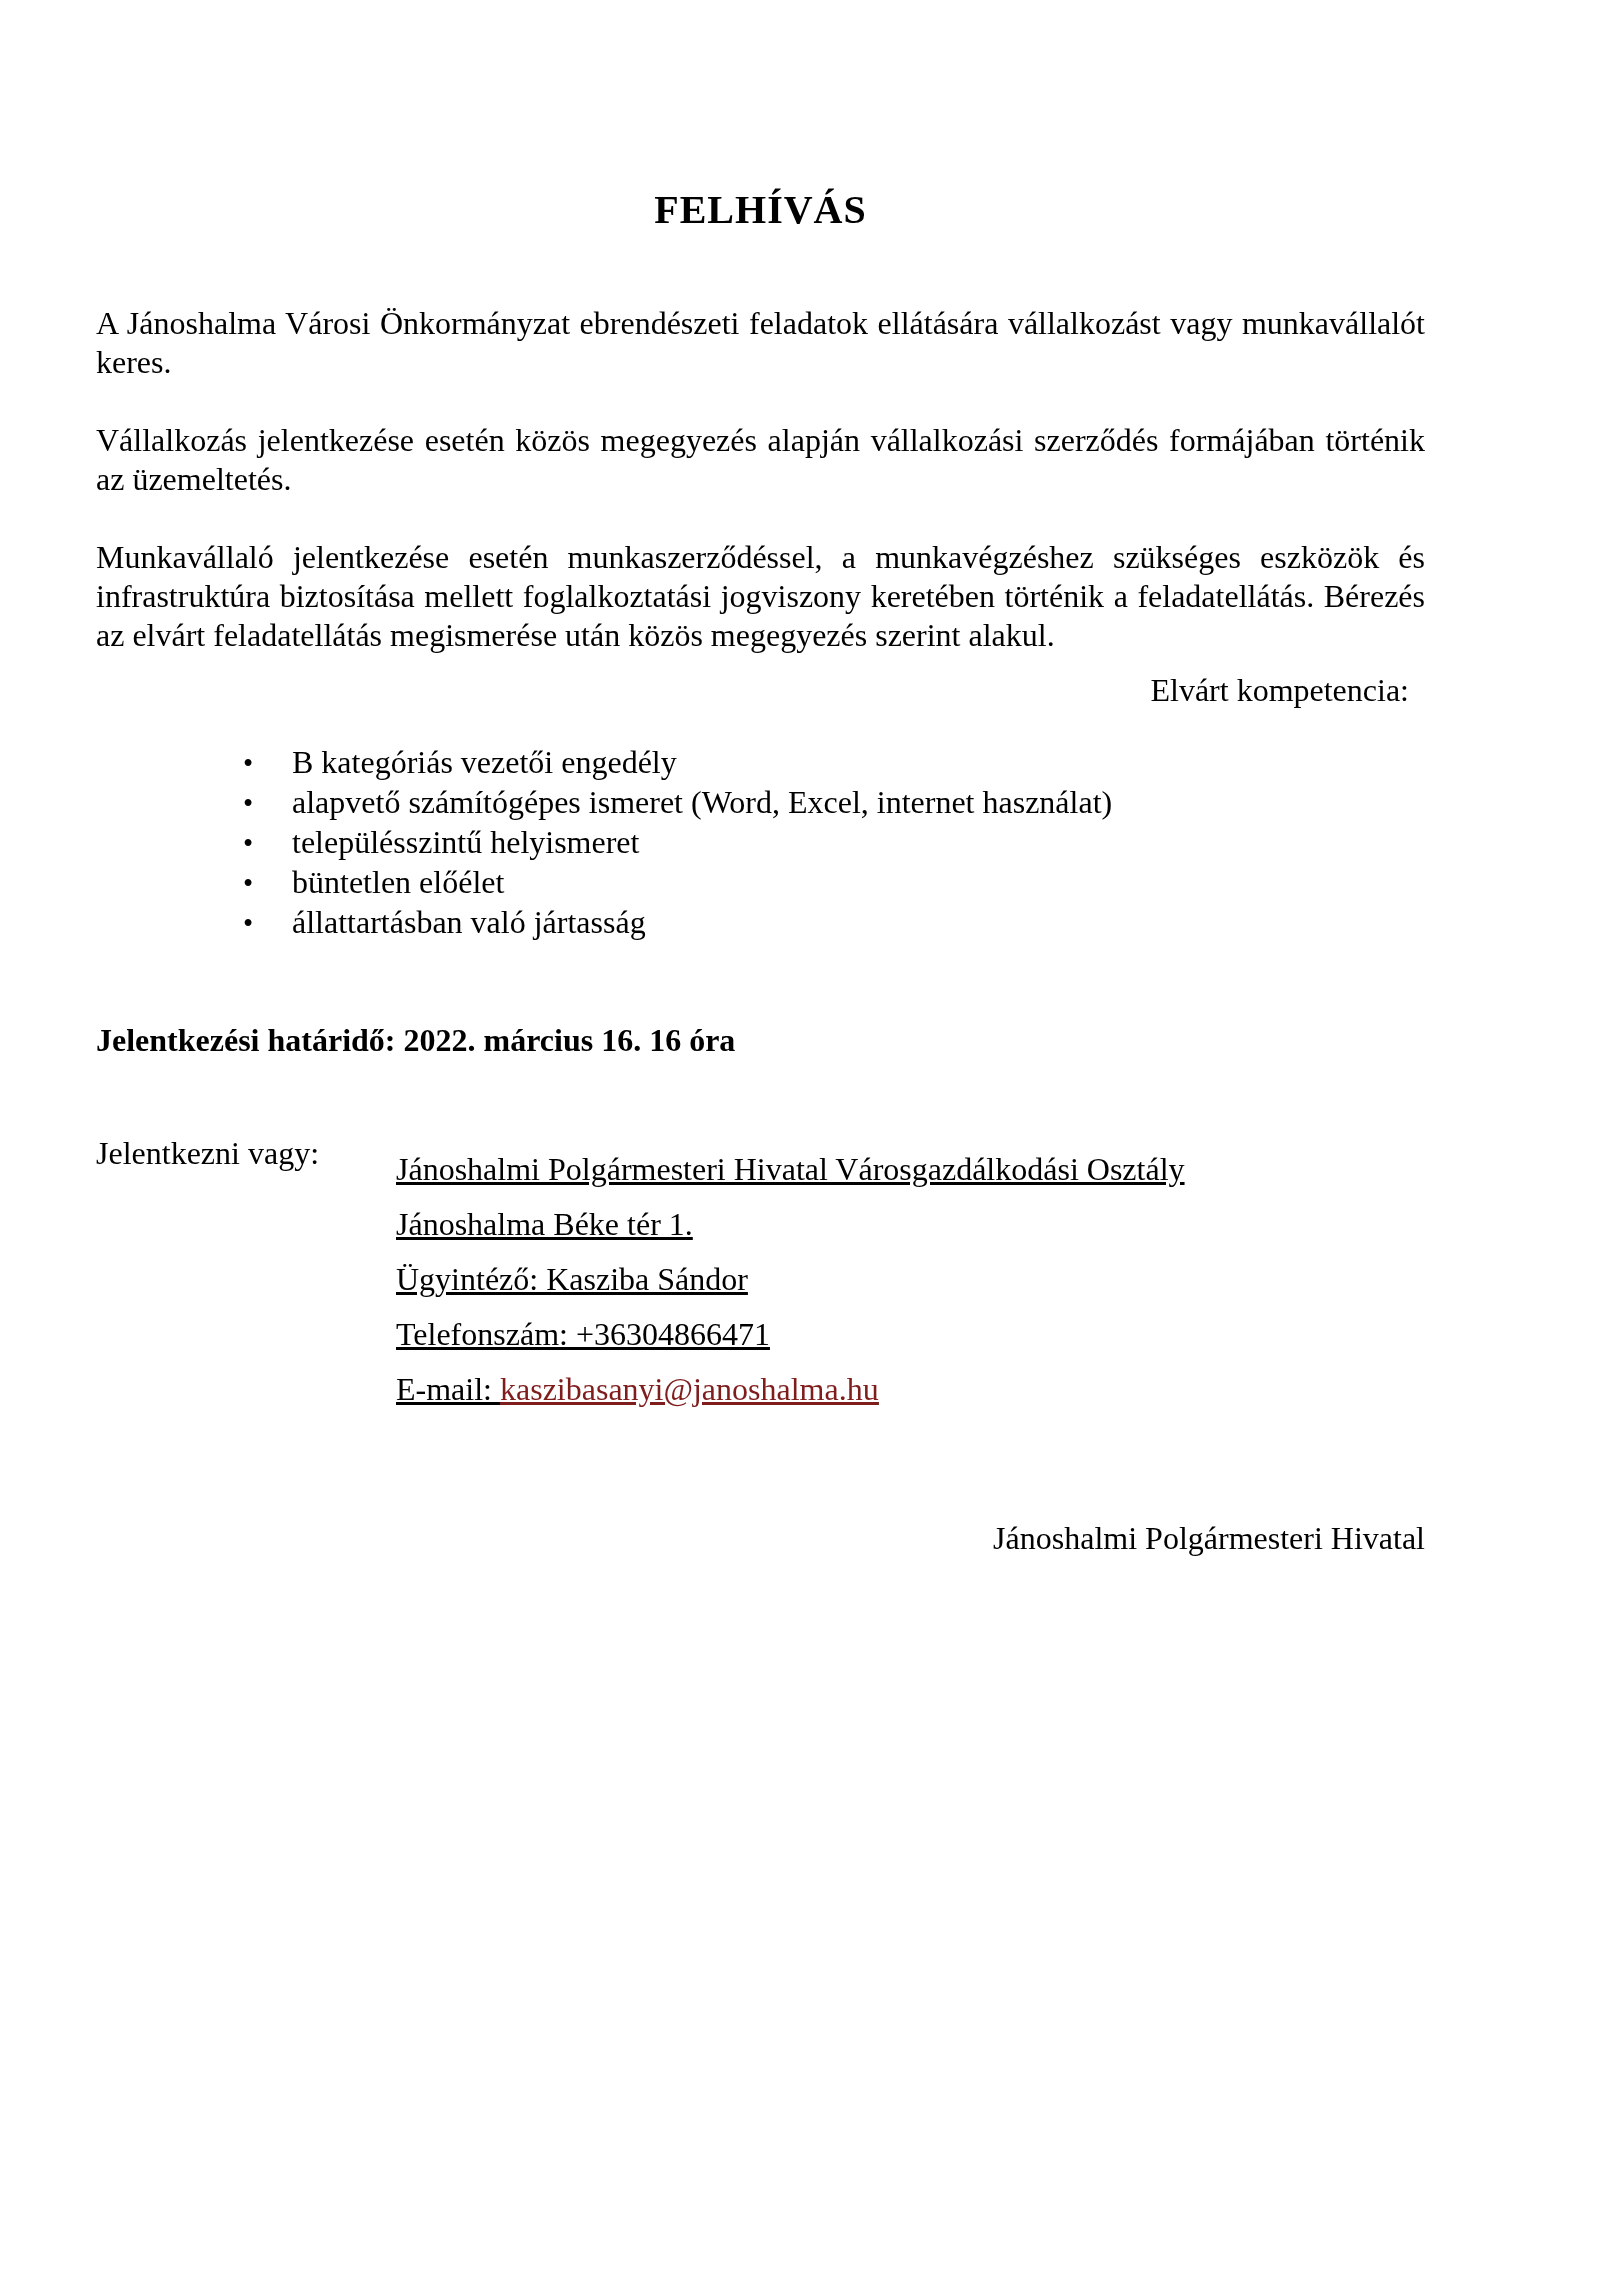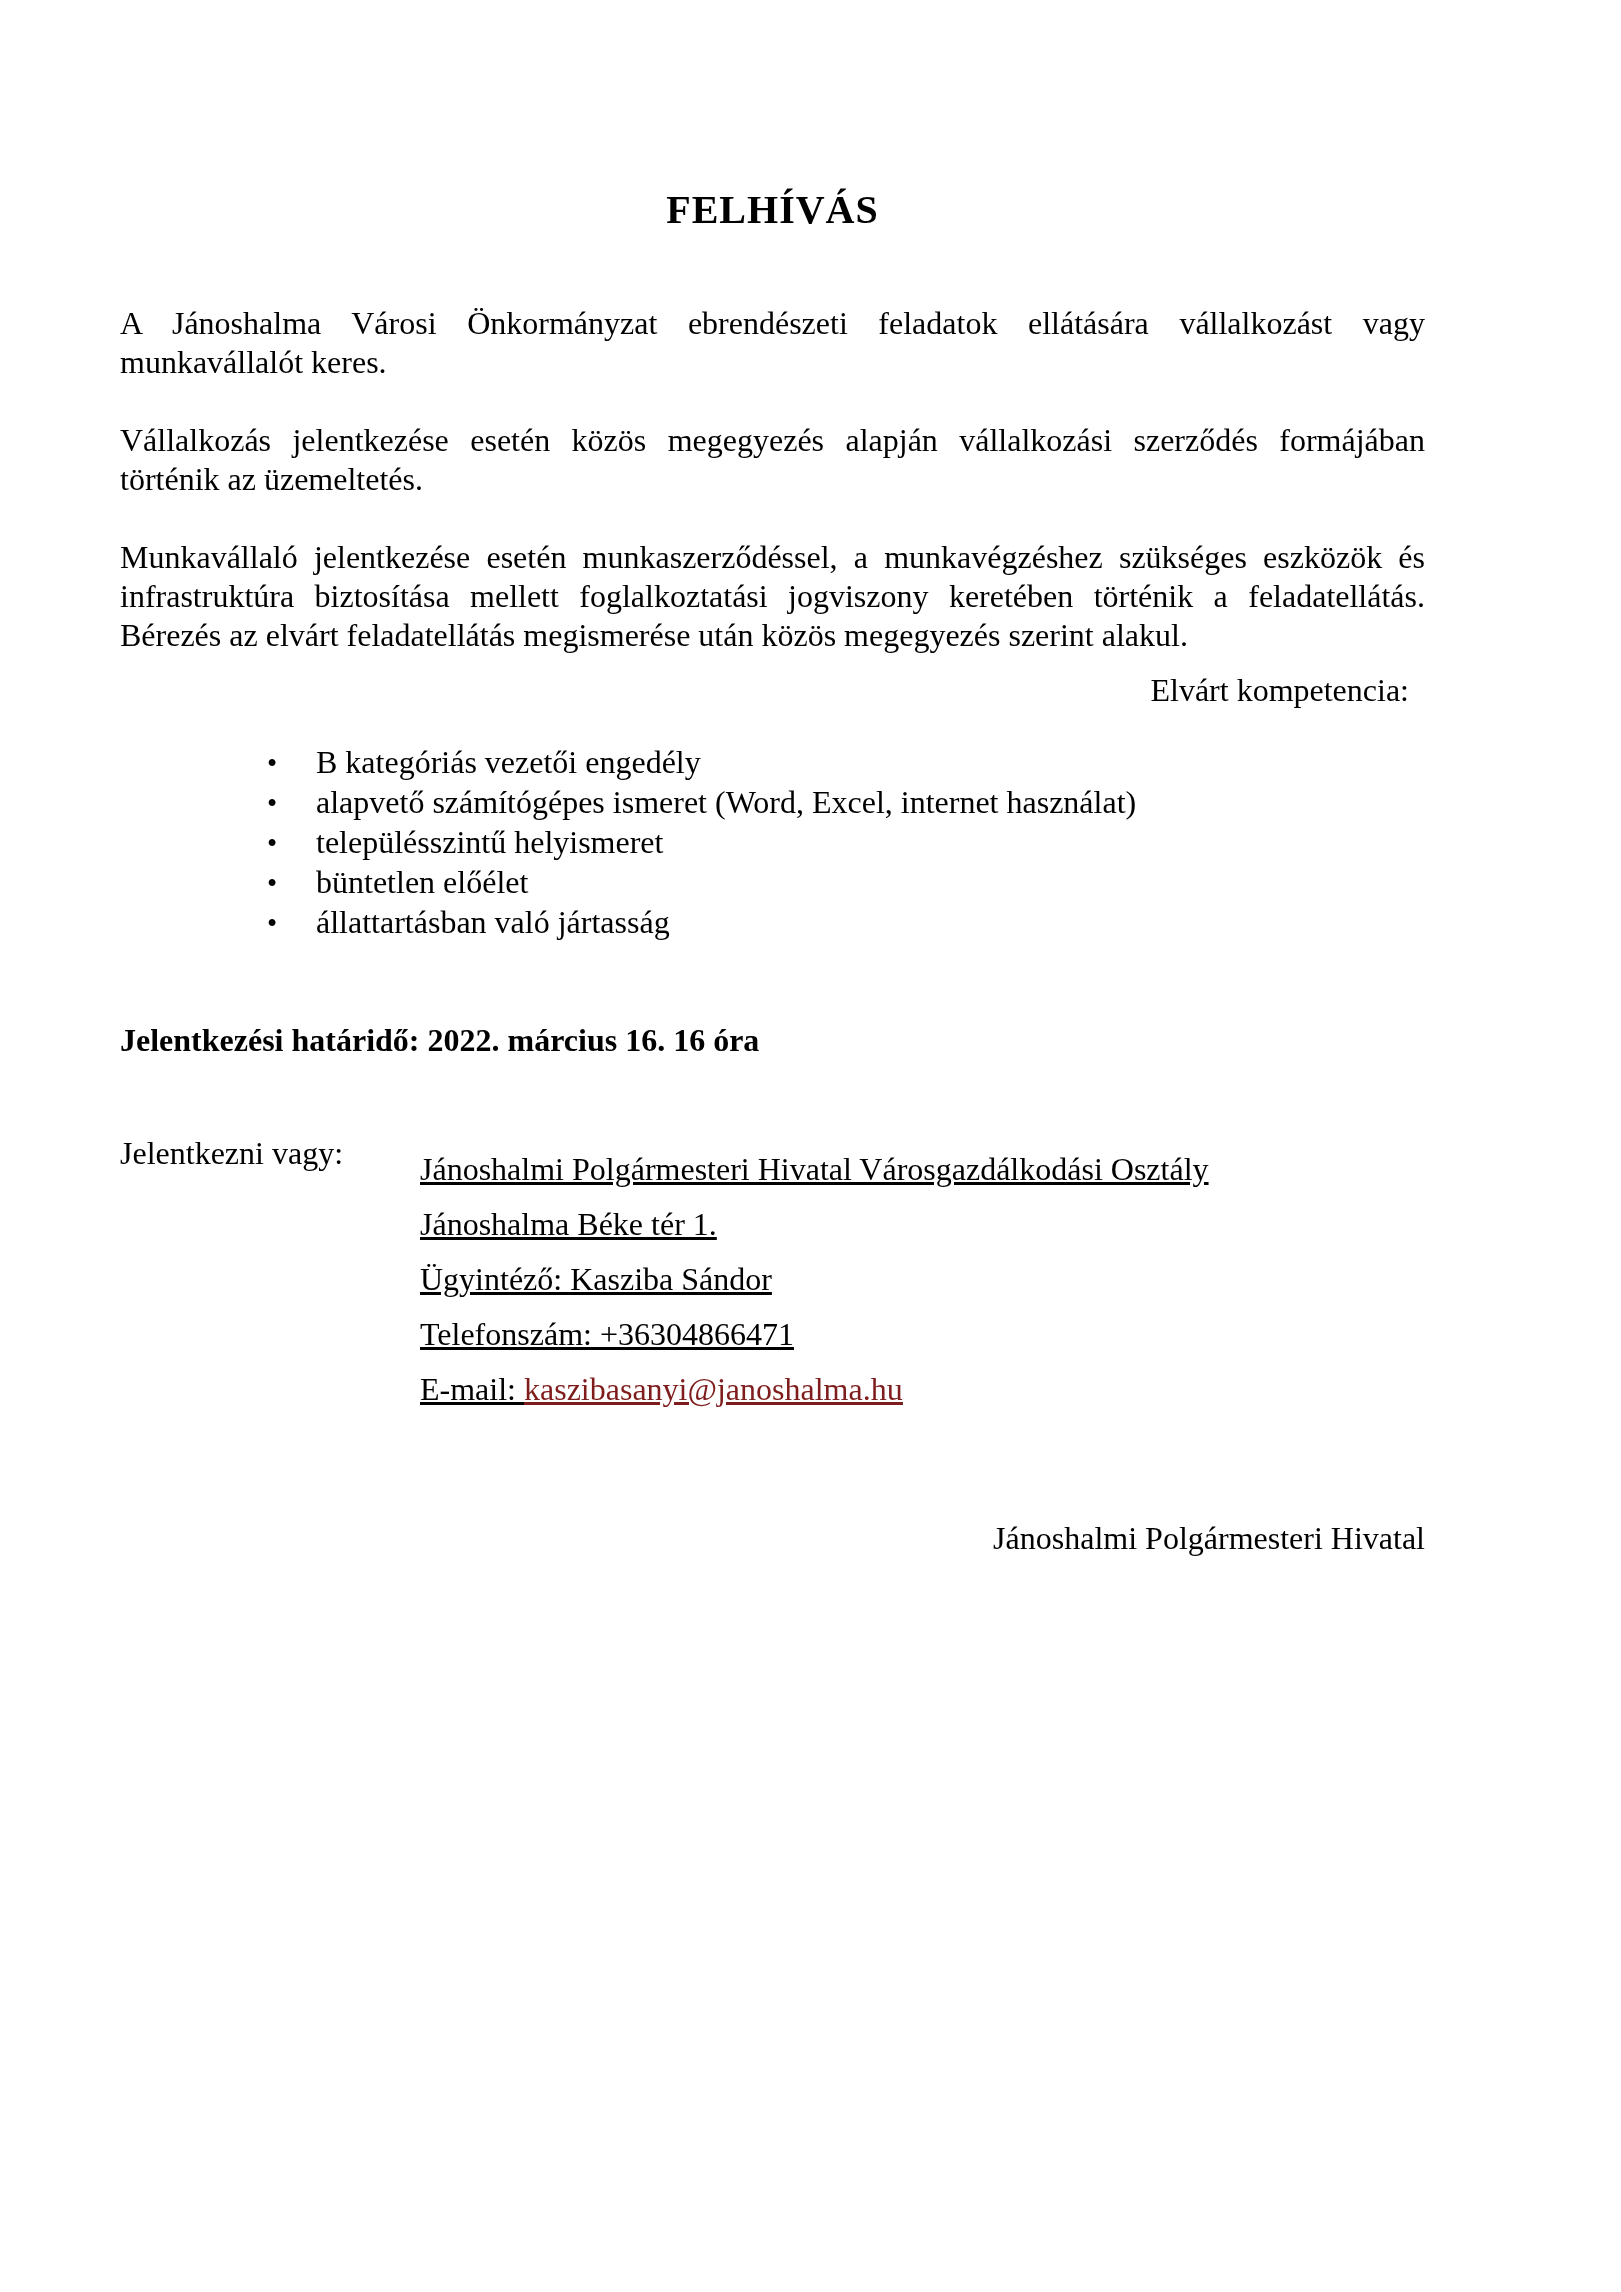--- a/index.html
+++ b/index.html
@@ -17,7 +17,7 @@
     font-size: 32px;
     line-height: 39px;
     box-sizing: border-box;
-    padding: 186px 196px 0 120px;
+    padding: 186px 196px 0 96px;
     overflow: hidden;
   }
   .doc-title {

